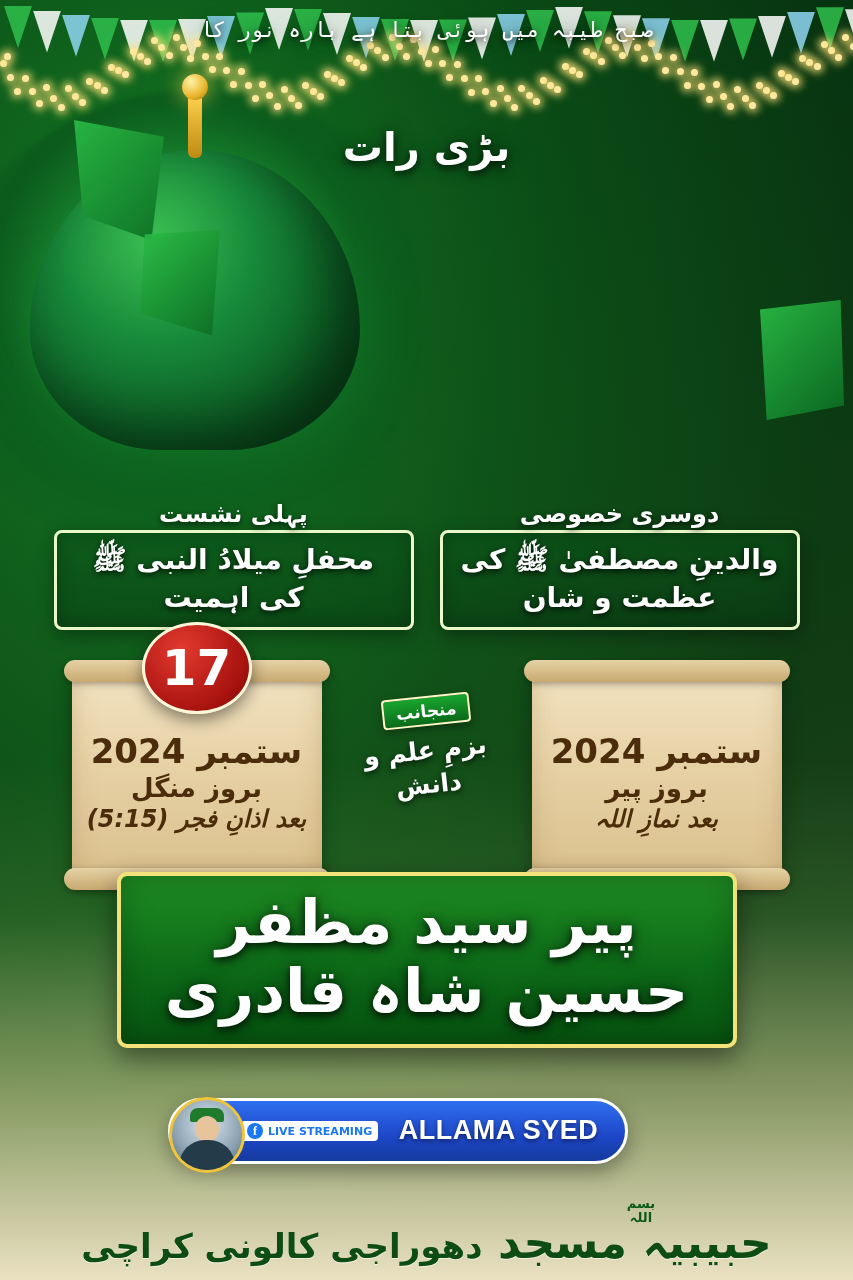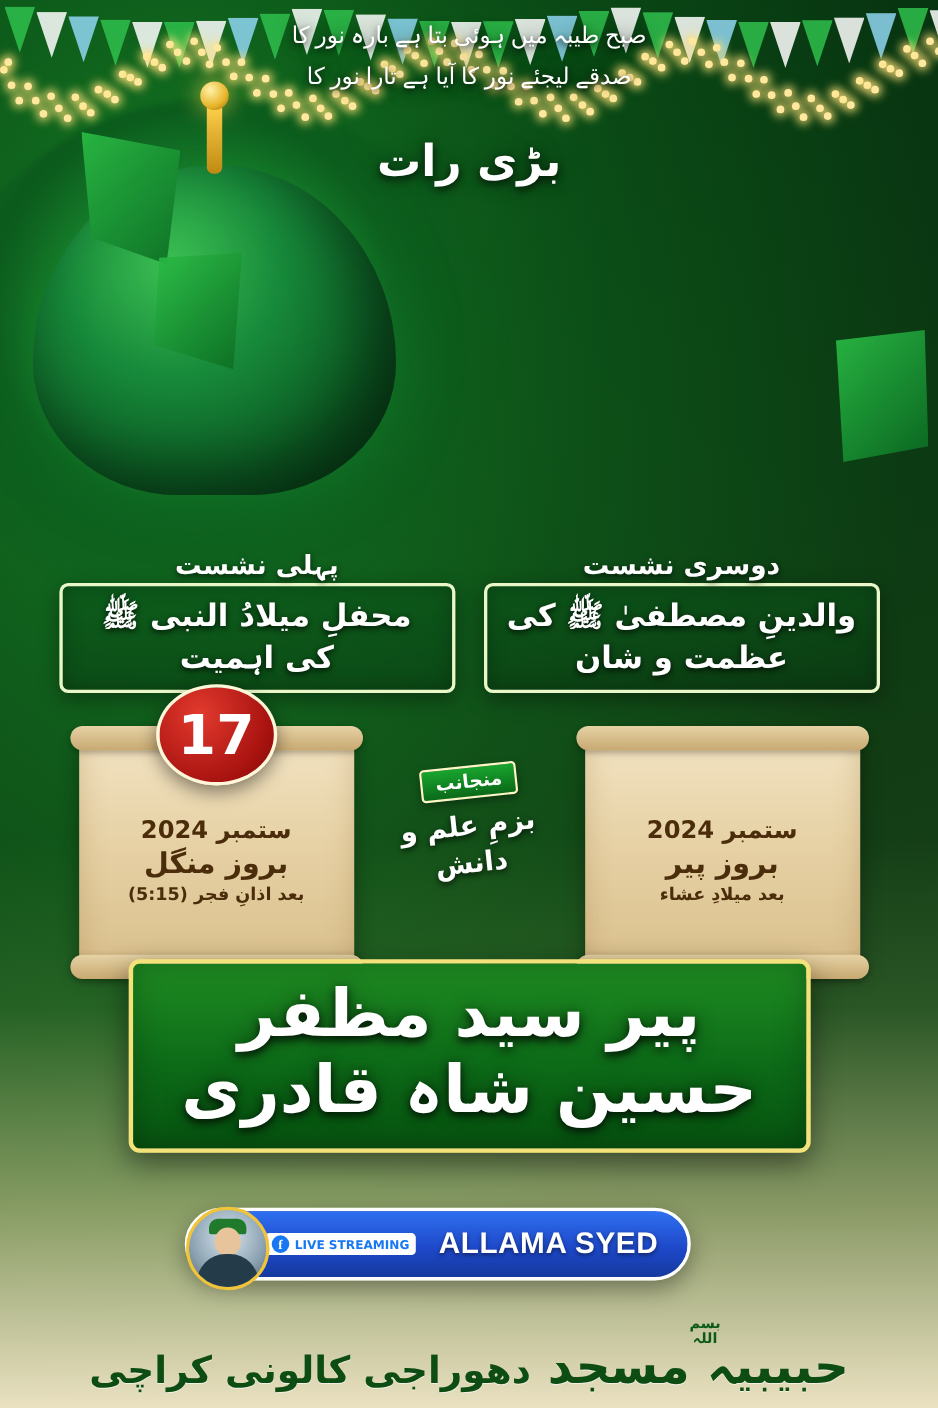--- a/index.html
+++ b/index.html
@@ -75,7 +75,7 @@
     text-align: center; direction: rtl;
     color: #ffffff; font-size: 21px; line-height: 1.75;
     text-shadow: 0 2px 6px rgba(0,0,0,0.75), 0 0 16px rgba(0,0,0,0.5);
-    font-family: Liberation Serif, serif;
+    font-family: Liberation Mono, monospace;
     padding: 0 120px;
   }
   .couplet div { white-space: nowrap; }

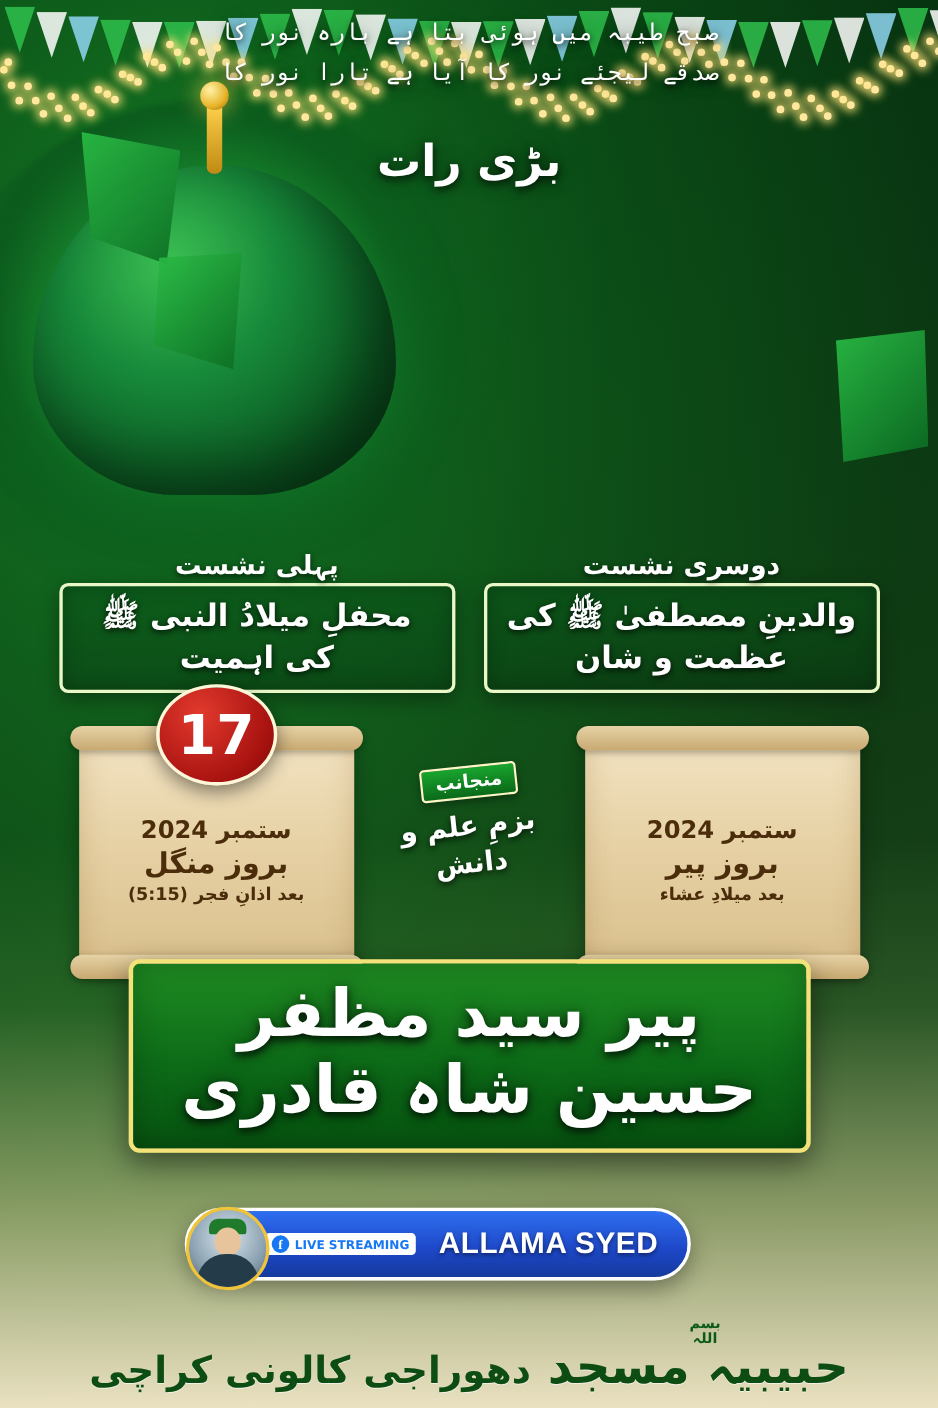--- a/index.html
+++ b/index.html
@@ -440,7 +440,6 @@
 
   <div class="couplet">
     <div>صبح طیبہ میں ہوئی بتا ہے بارہ نور کا</div>
-    <div>صدقے لیجئے نور کا آیا ہے تارا نور کا</div>
   </div>
 
   <div class="title-wrap">

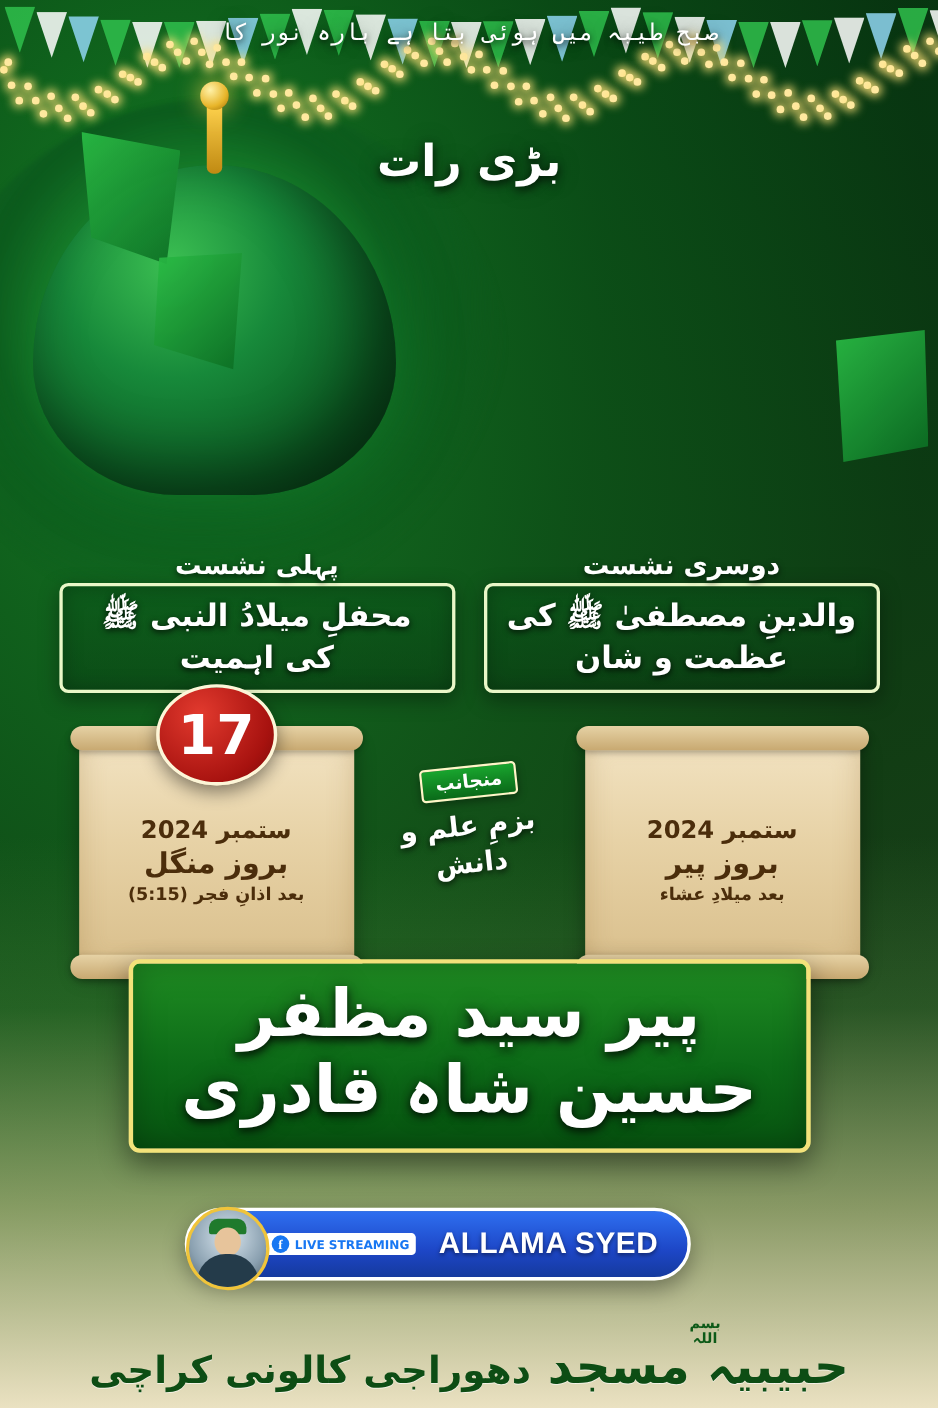--- a/index.html
+++ b/index.html
@@ -452,7 +452,7 @@
       <div class="session-box">محفلِ میلادُ النبی ﷺ کی اہمیت</div>
     </div>
     <div class="session">
-      <div class="session-label">دوسری نشست</div>
+      <div class="session-label">دوسری خصوصی</div>
       <div class="session-box">والدینِ مصطفیٰ ﷺ کی عظمت و شان</div>
     </div>
   </div>

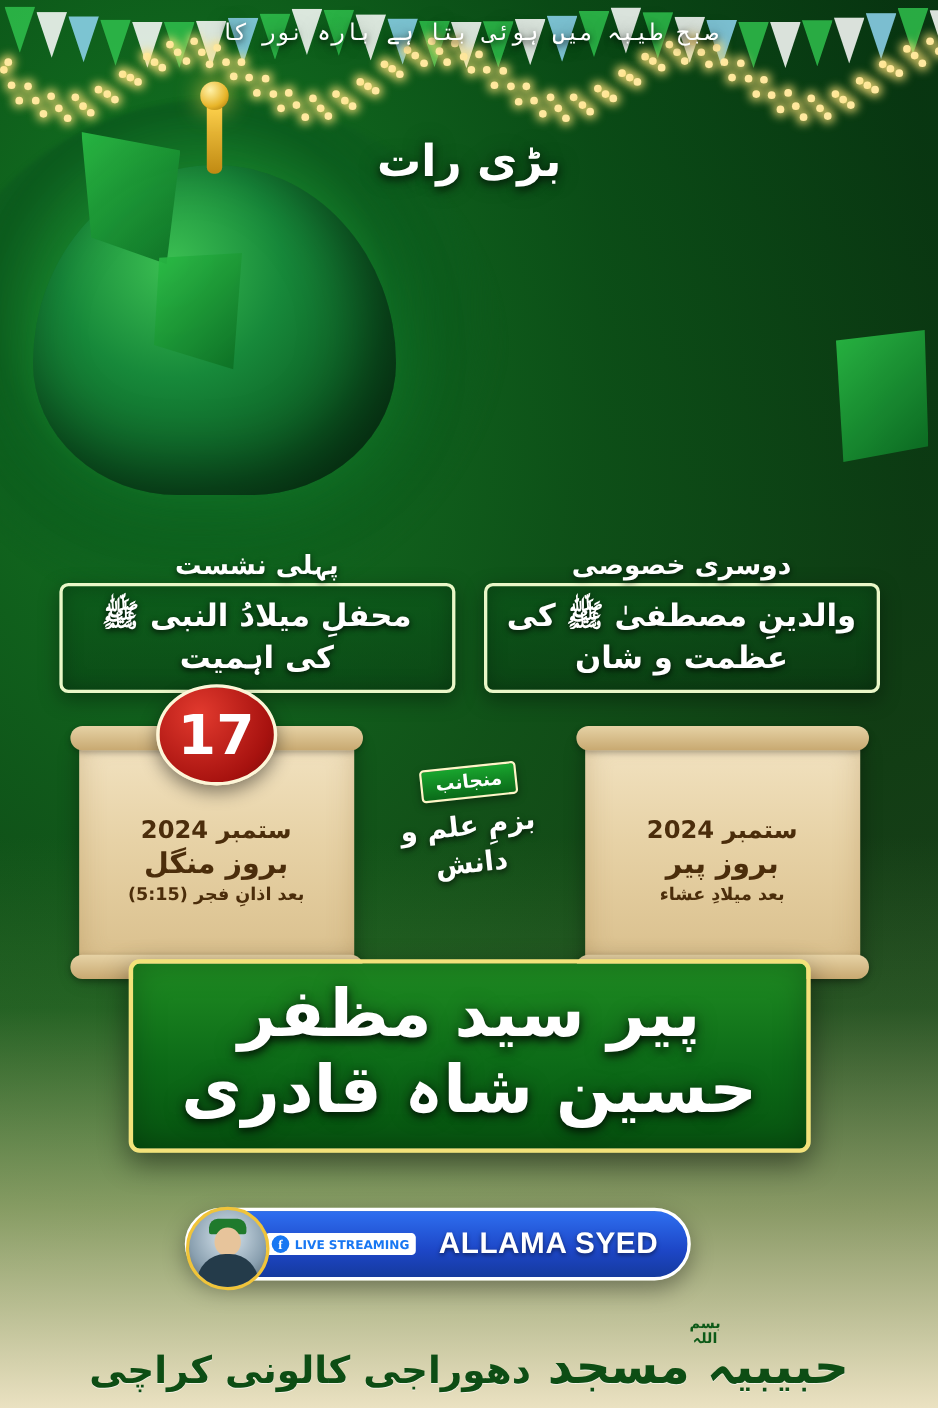--- a/index.html
+++ b/index.html
@@ -165,7 +165,7 @@
     display: flex; flex-direction: column; justify-content: center; align-items: center;
     gap: 2px;
   }
-  .scroll-date { font-size: 22px; line-height: 1.1; }
+  .scroll-date { font-size: 34px; line-height: 1.1; }
   .scroll-day { font-size: 26px; }
   .scroll-time { font-size: 16px; }
 

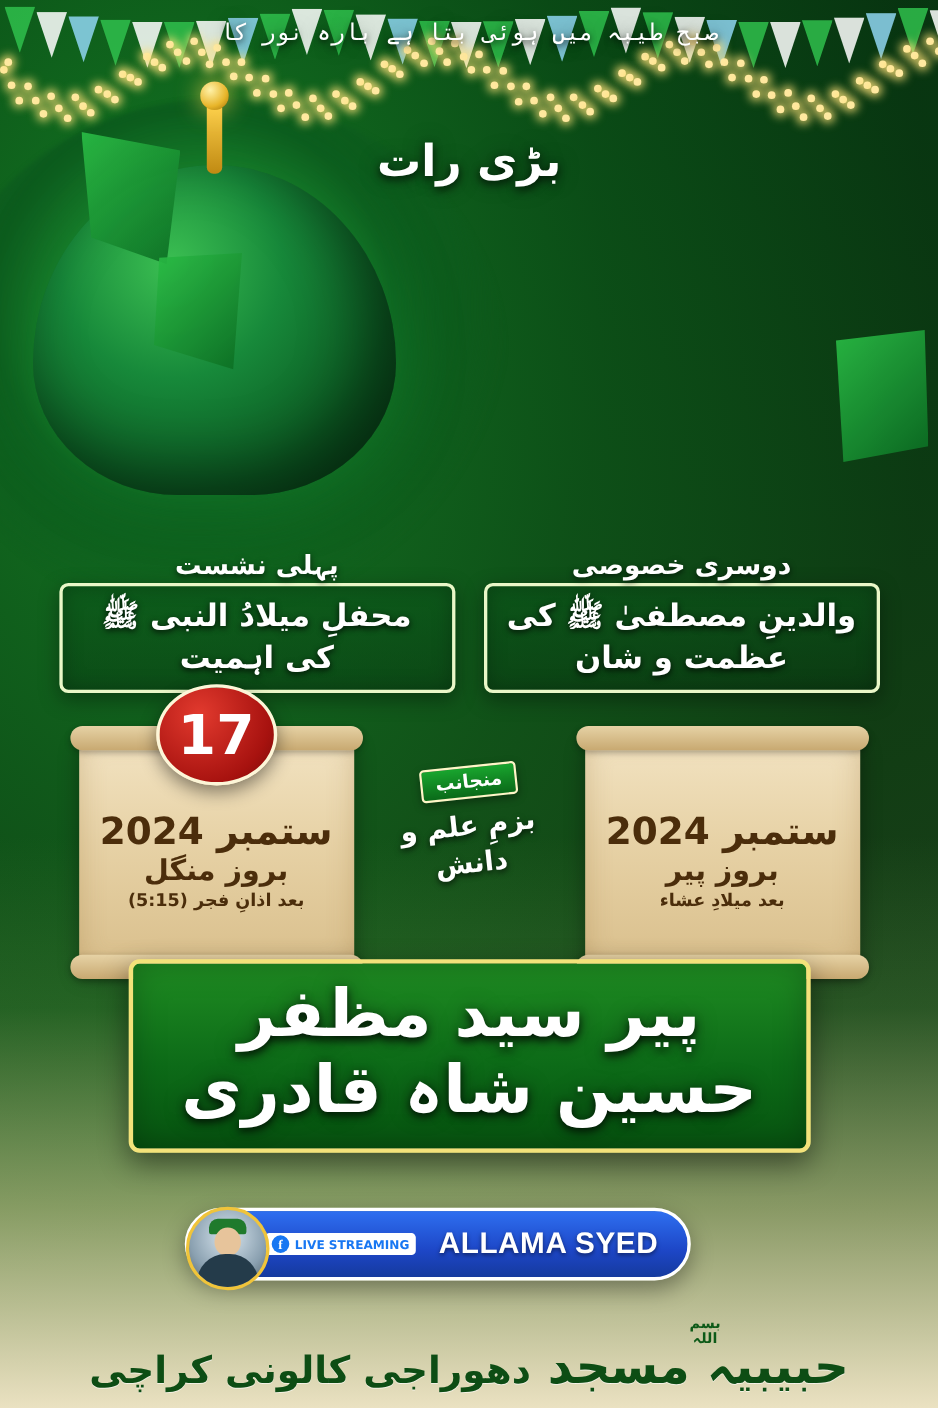--- a/index.html
+++ b/index.html
@@ -167,7 +167,7 @@
   }
   .scroll-date { font-size: 34px; line-height: 1.1; }
   .scroll-day { font-size: 26px; }
-  .scroll-time { font-size: 16px; }
+  .scroll-time { font-size: 24px; font-style: italic; }
 
   .center-tag {
     width: 150px; margin-top: 66px; text-align: center; direction: rtl;

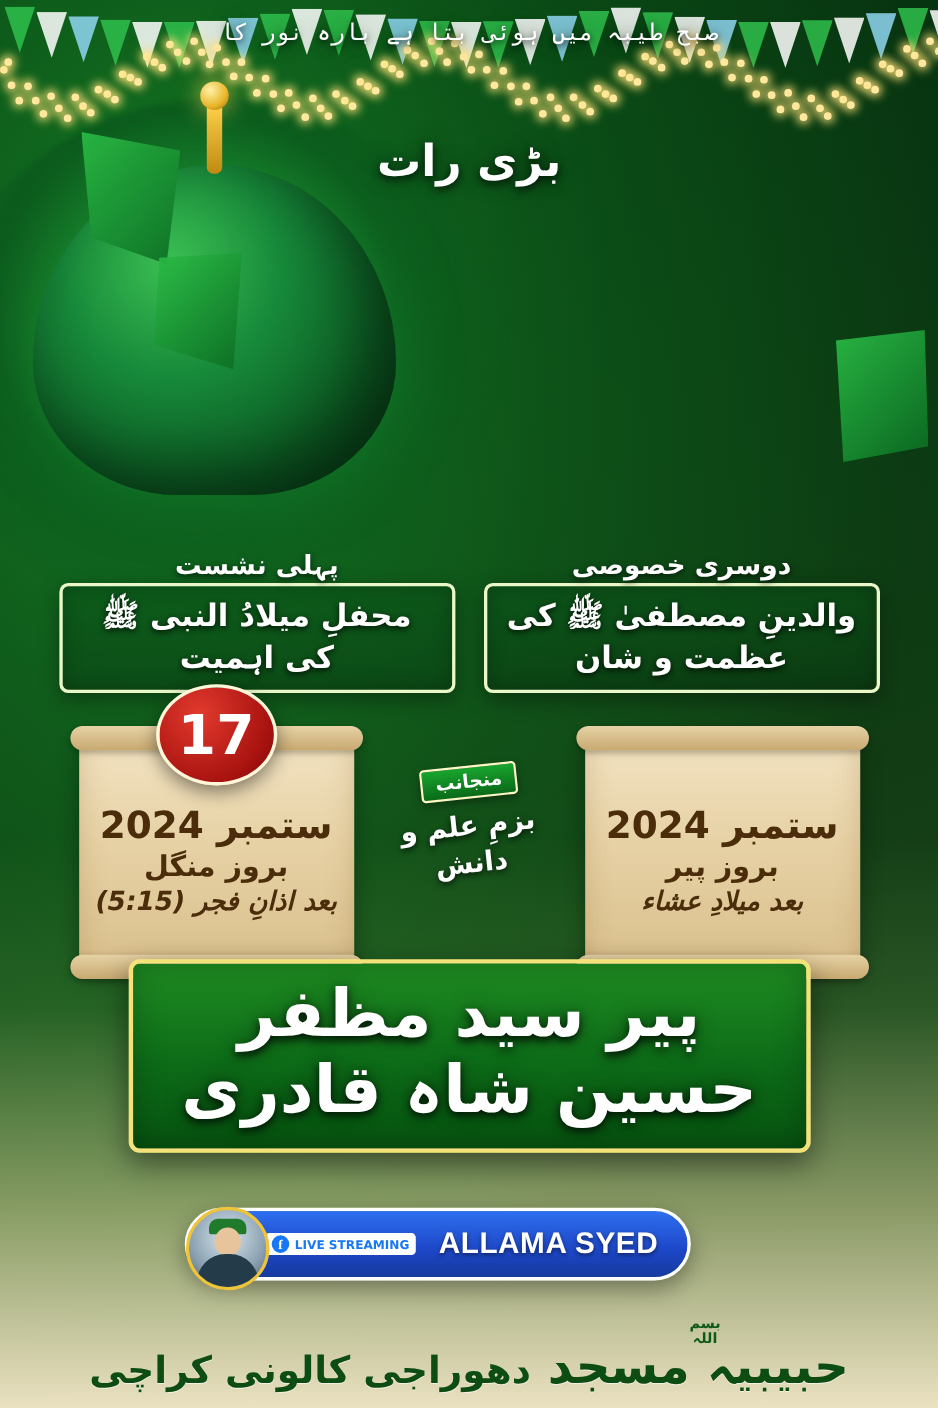--- a/index.html
+++ b/index.html
@@ -462,7 +462,7 @@
       <div class="scroll-text">
         <div class="scroll-date">ستمبر 2024</div>
         <div class="scroll-day">بروز پیر</div>
-        <div class="scroll-time">بعد میلادِ عشاء</div>
+        <div class="scroll-time">بعد نمازِ اللہ</div>
       </div>
     </div>
 

